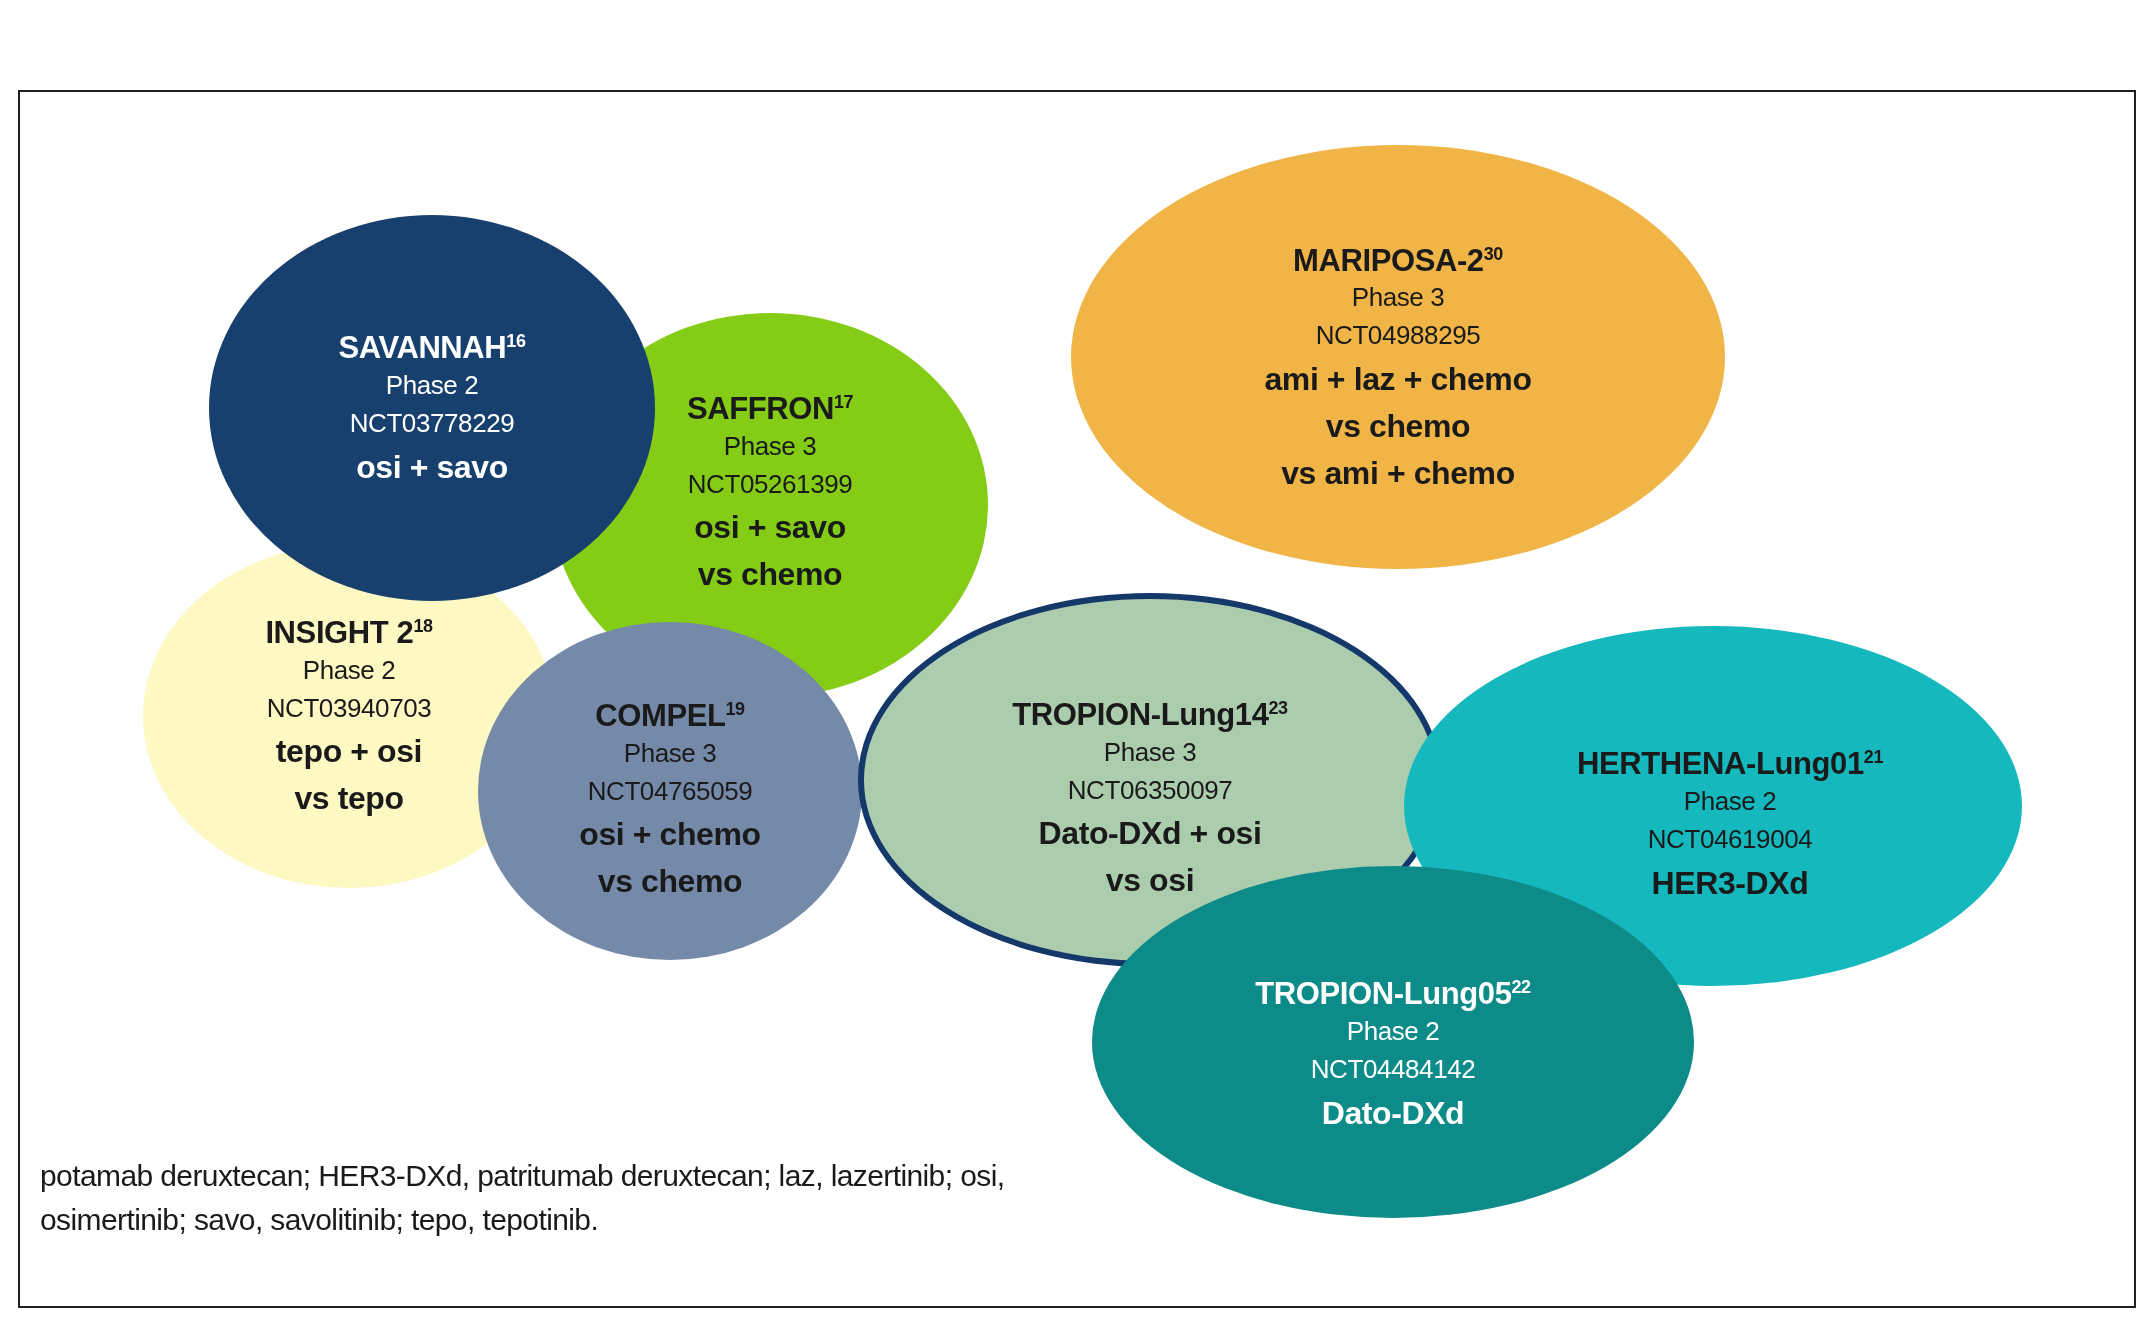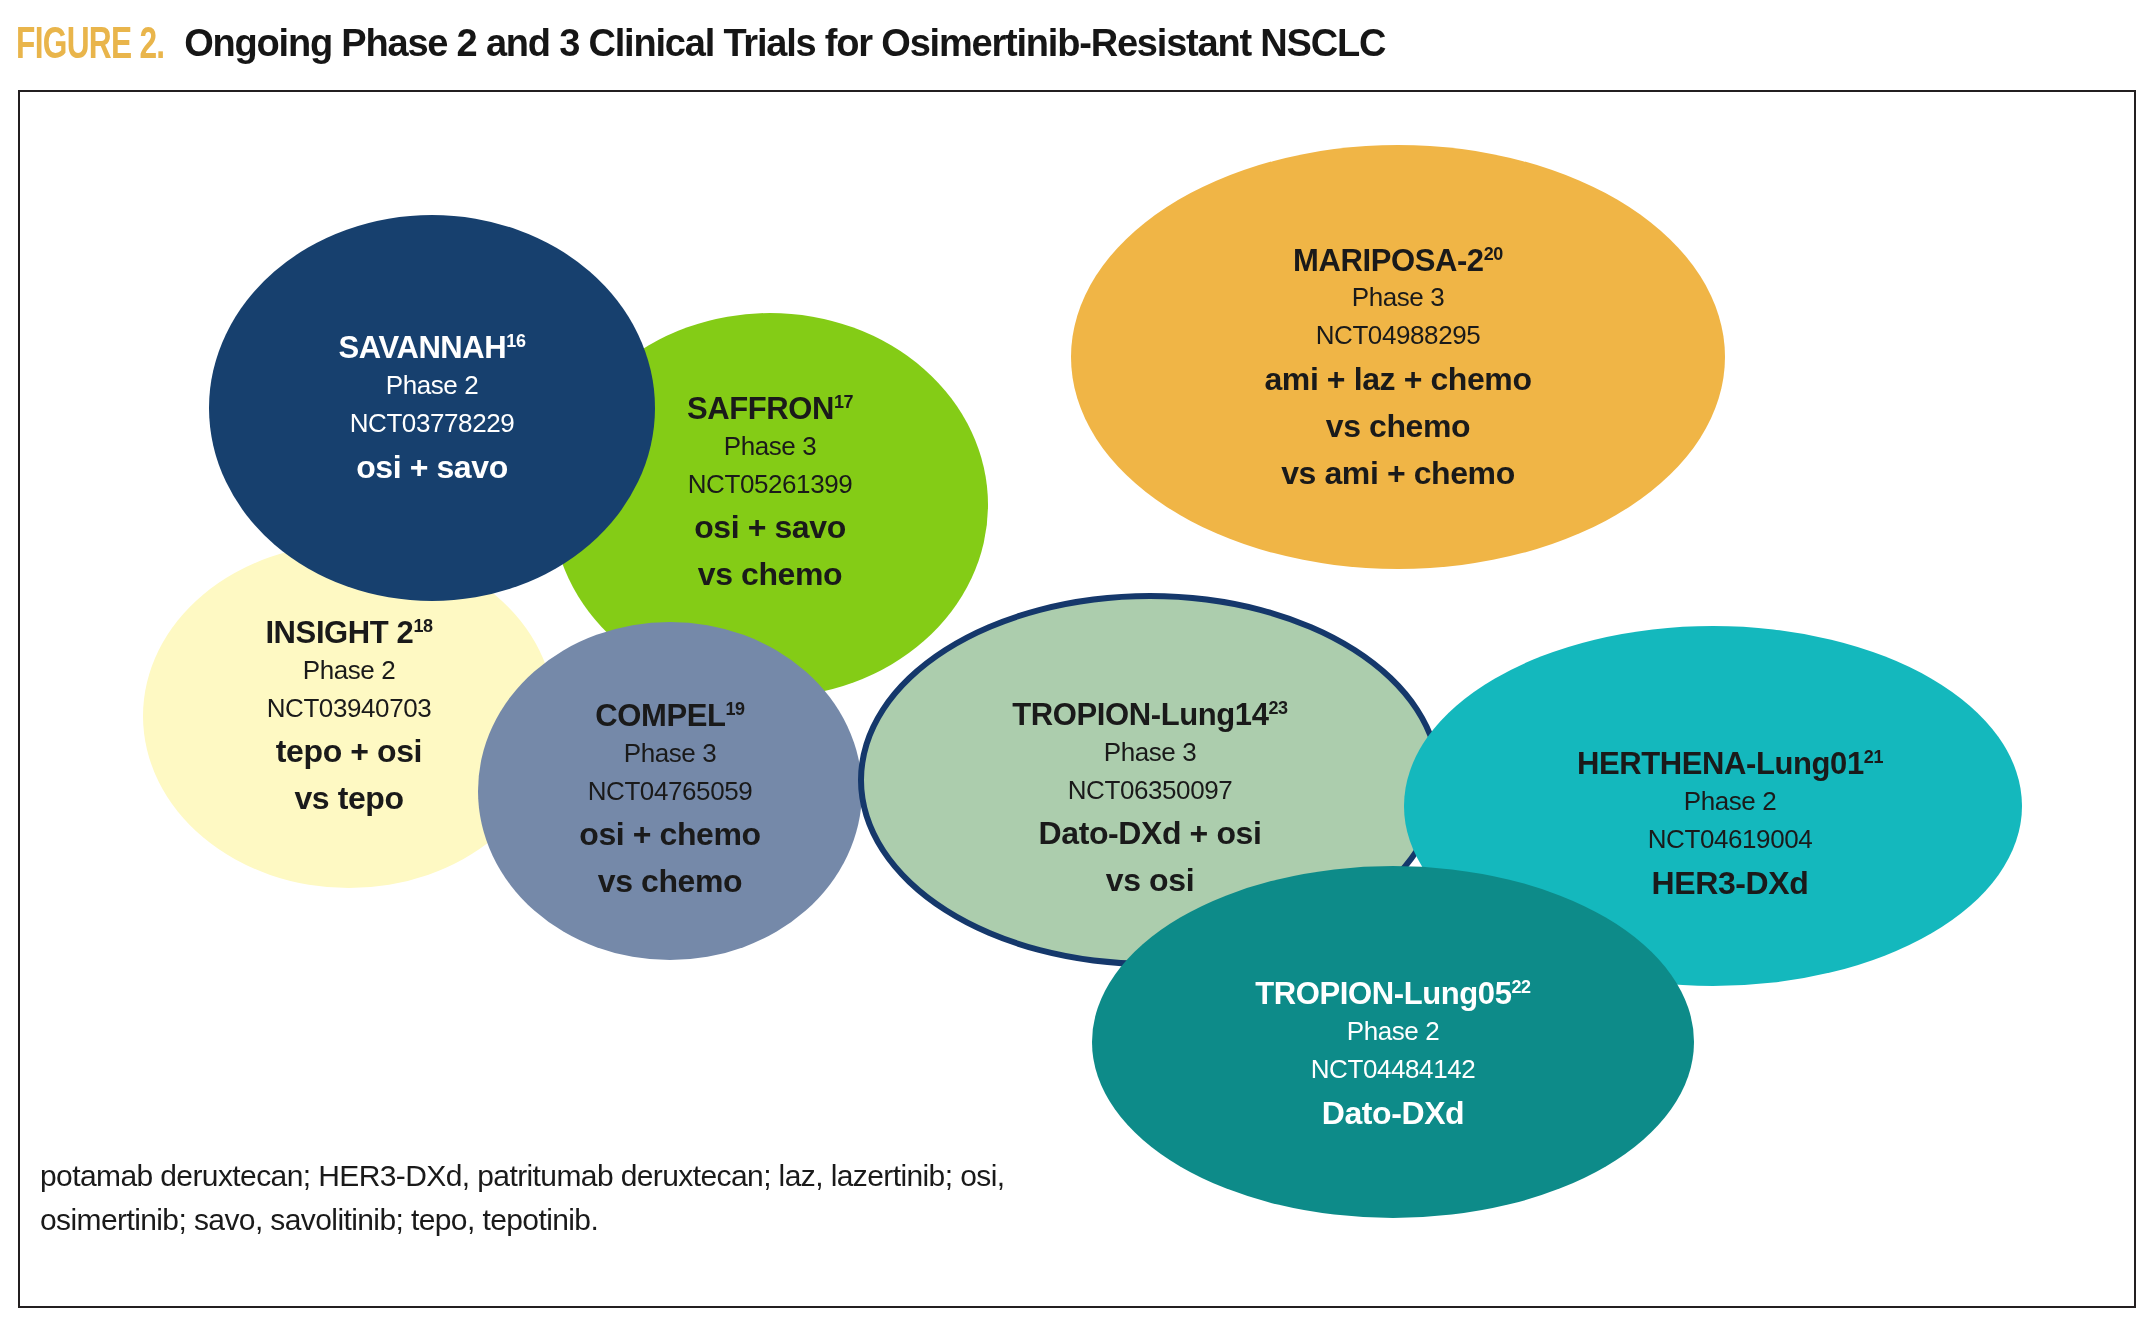--- a/index.html
+++ b/index.html
@@ -57,10 +57,6 @@
 <body>
 
 <div class="page">
-  <div class="header">
-    <span class="fig-label">FIGURE 2.</span>
-    <span class="fig-title">Ongoing Phase 2 and 3 Clinical Trials for Osimertinib-Resistant NSCLC</span>
-  </div>
   <div class="panel">
     <div id="diagram">
         <div class="ellipse" style="left: 189px; top: 123px; width: 446px; height: 386px; z-index: 2; background: rgb(23, 64, 110); color: rgb(255, 255, 255); align-items: center;">

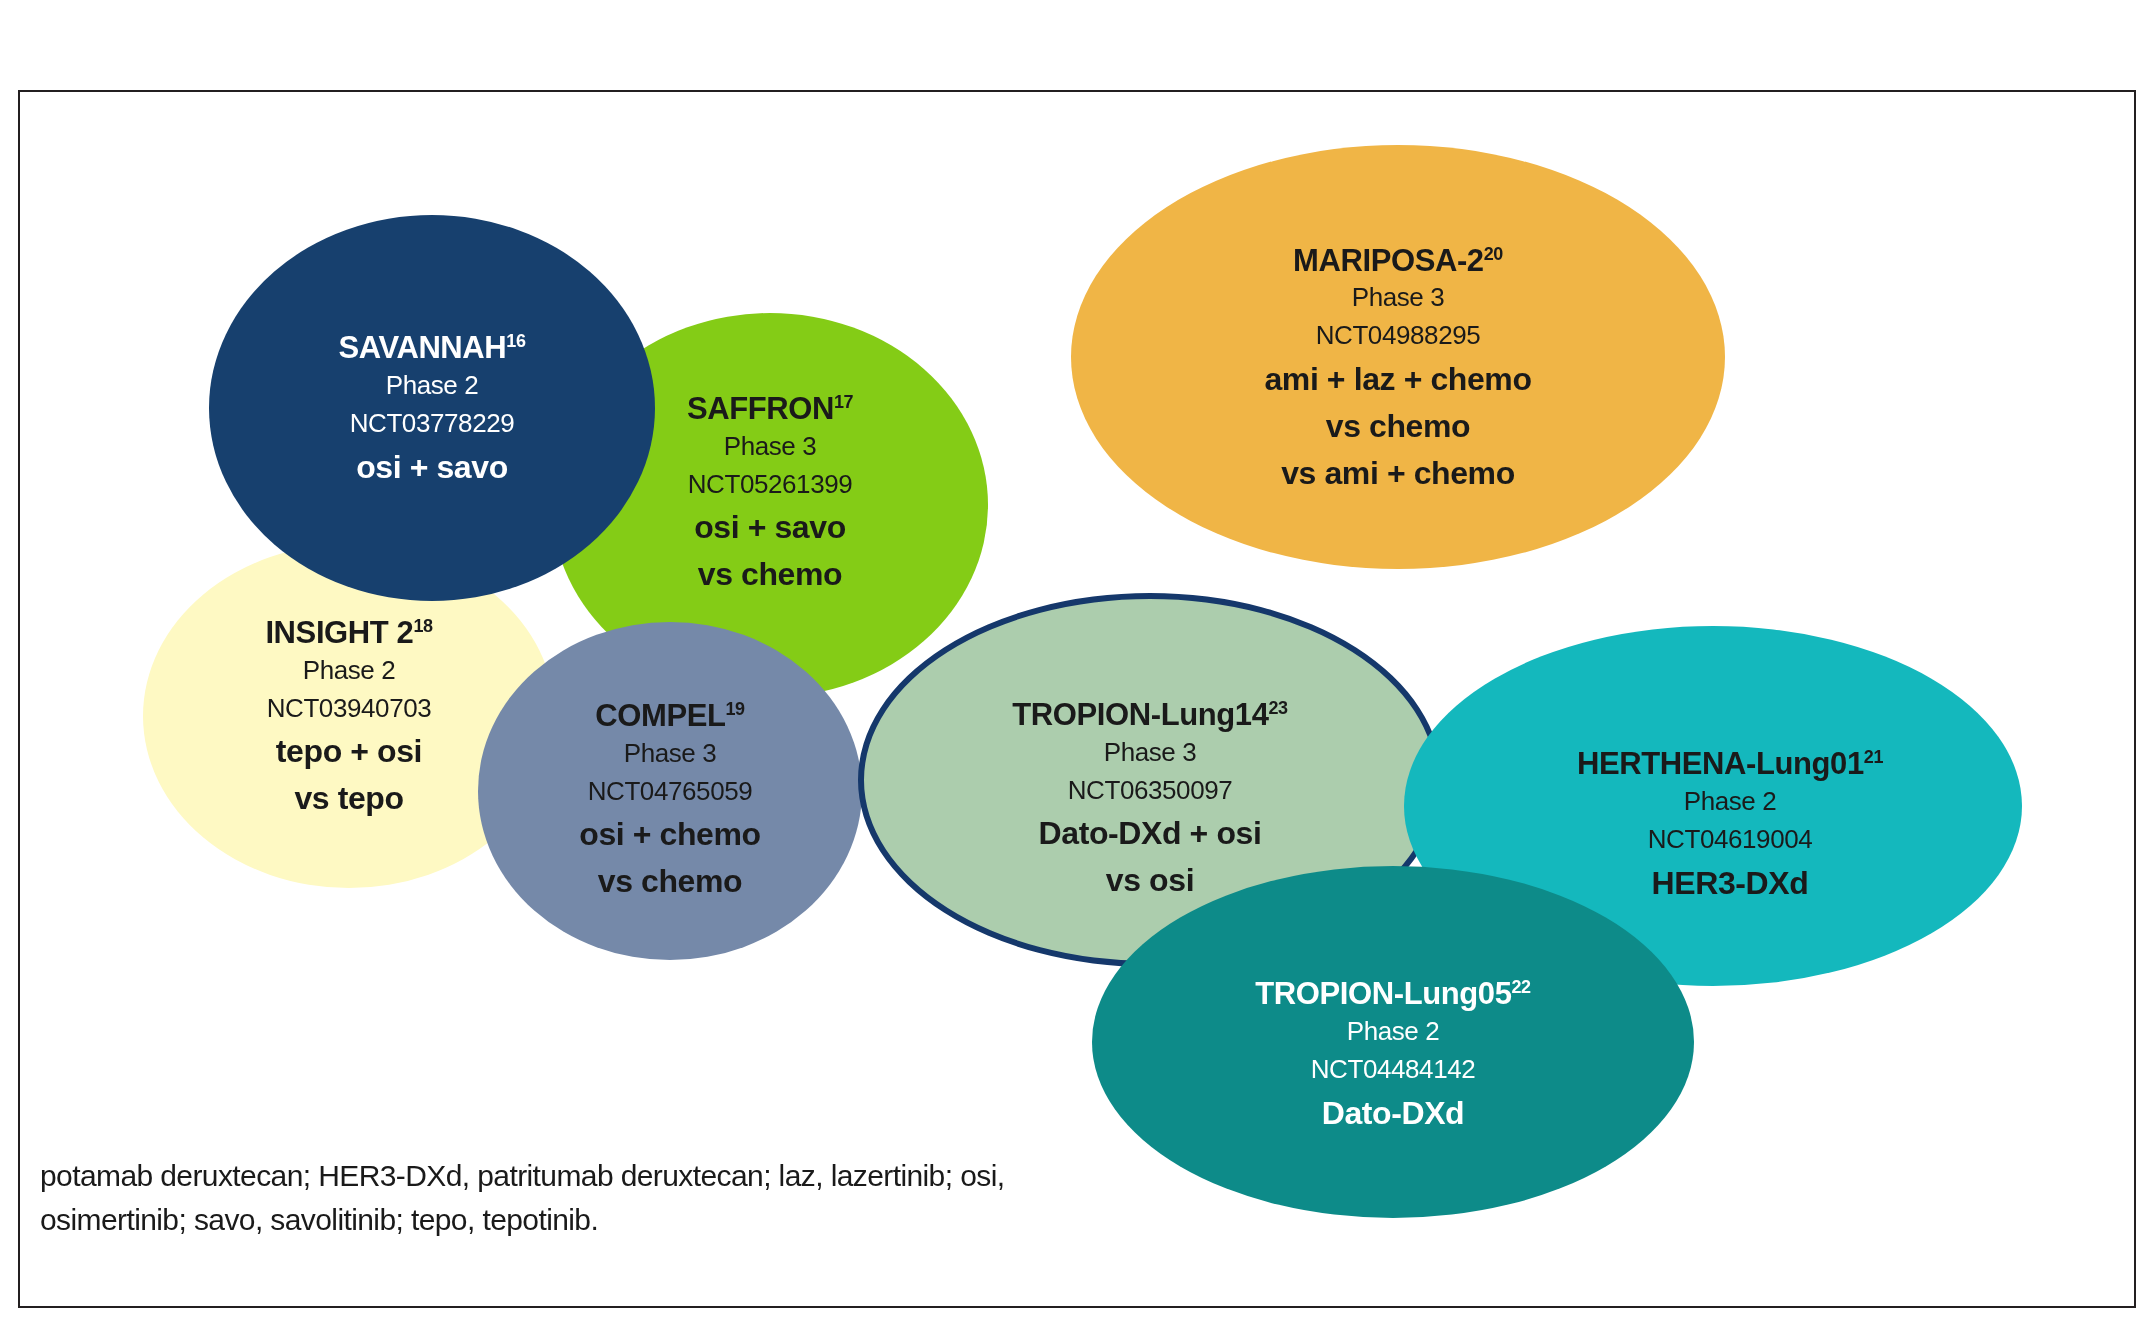--- a/index.html
+++ b/index.html
@@ -96,7 +96,7 @@
         </div>
         <div class="ellipse" style="left: 1051px; top: 53px; width: 654px; height: 424px; z-index: 1; background: rgb(240, 181, 70); color: rgb(26, 26, 26);">
           <div class="etext" style="transform: translateY(10px);">
-            <div class="trial-name">MARIPOSA-2<sup>20</sup></div>
+            <div class="trial-name">MARIPOSA-2<sup>30</sup></div>
             <div class="trial-phase">Phase 3</div>
             <div class="trial-nct">NCT04988295</div>
             <div class="trial-regimen">ami + laz + chemo</div>

